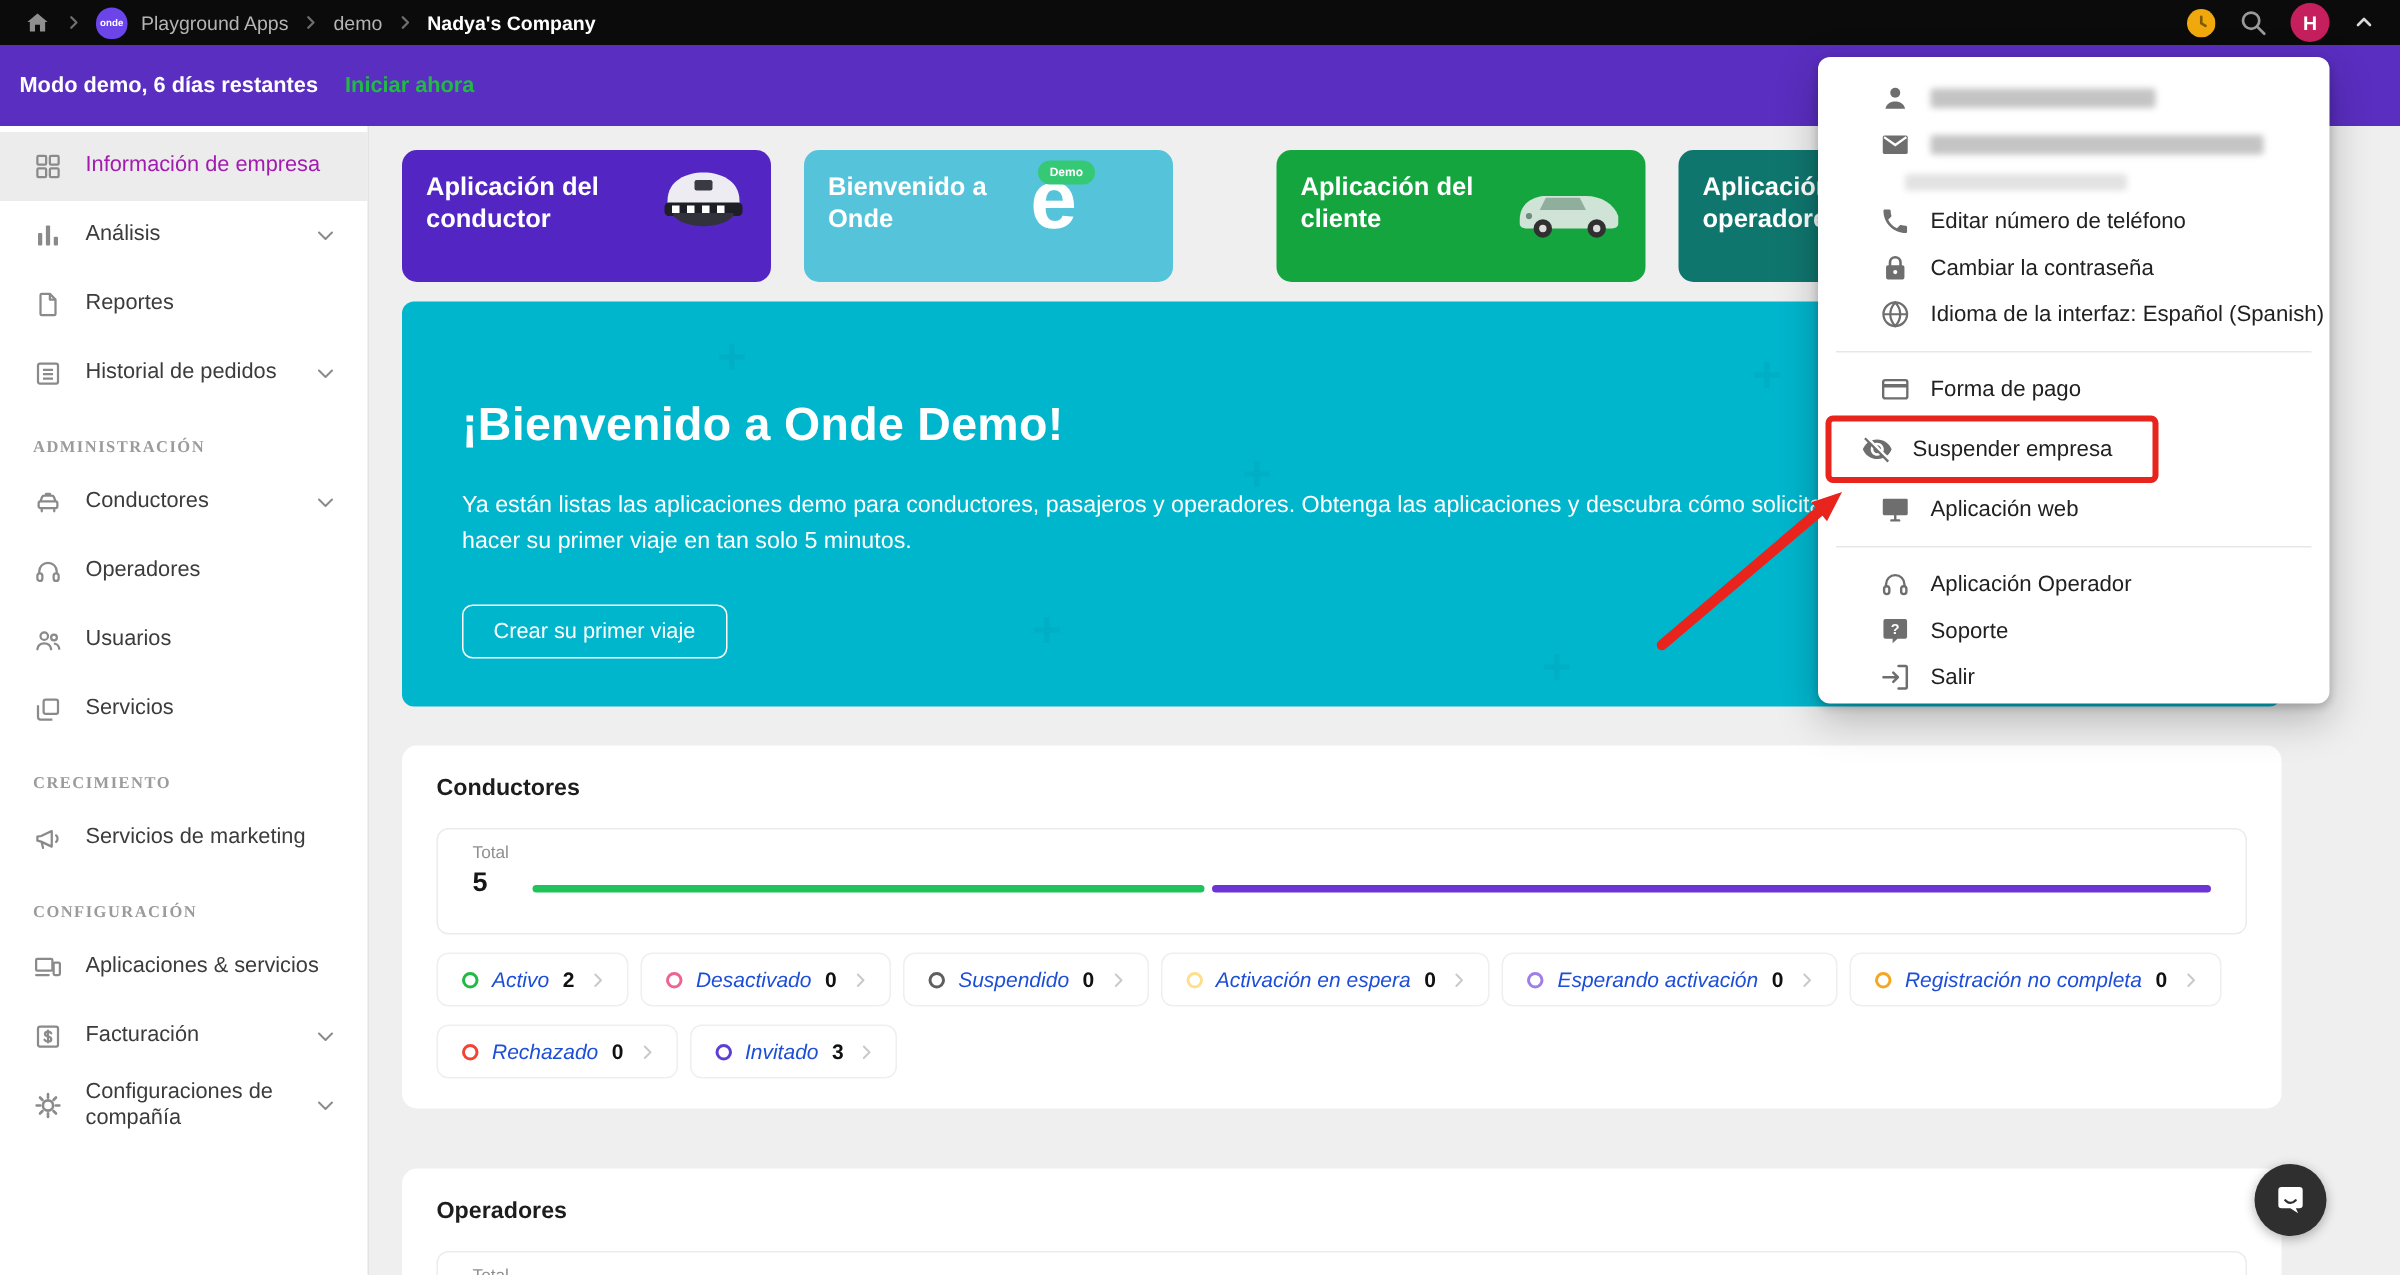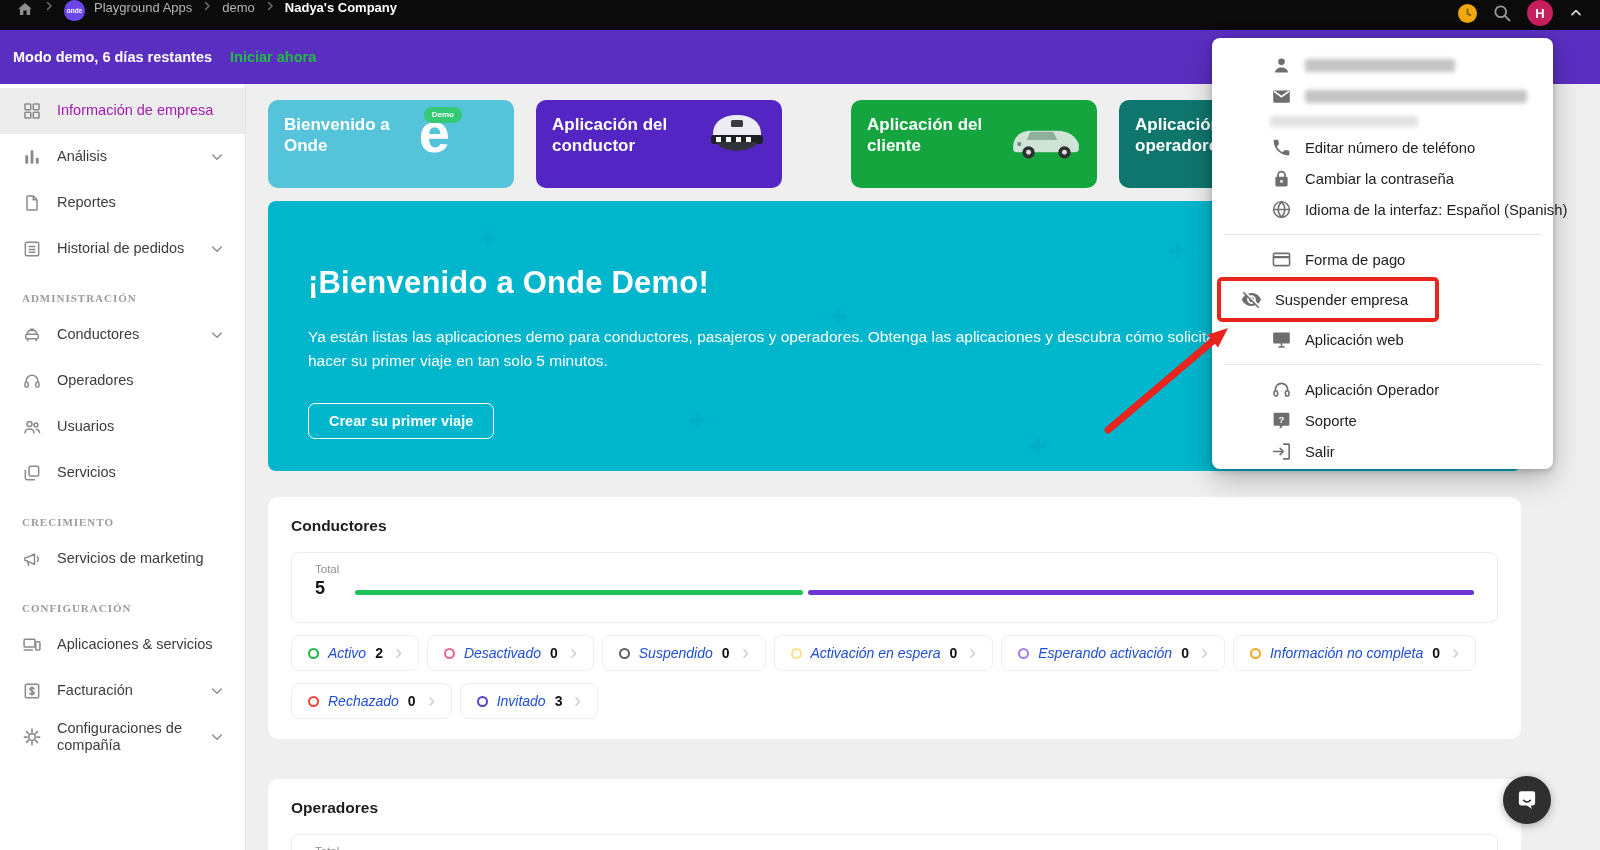--- a/index.html
+++ b/index.html
@@ -14,7 +14,7 @@
     --p-green:#1fc35b; --p-purple:#6c34d4;
   }
   
-  .topbar{ height:30px; background:var(--topbar-bg); display:flex; align-items:flex-start;
+  .topbar{ height:30px; background:var(--topbar-bg); display:flex; align-items:center;
     padding:0 16px; gap:9px; position:relative; z-index:20;}
   .tb-icon{ width:18px; height:18px; color:#8f8f8f; display:flex; align-items:center; justify-content:center;}
   .tb-icon svg{ width:100%; height:100%;}

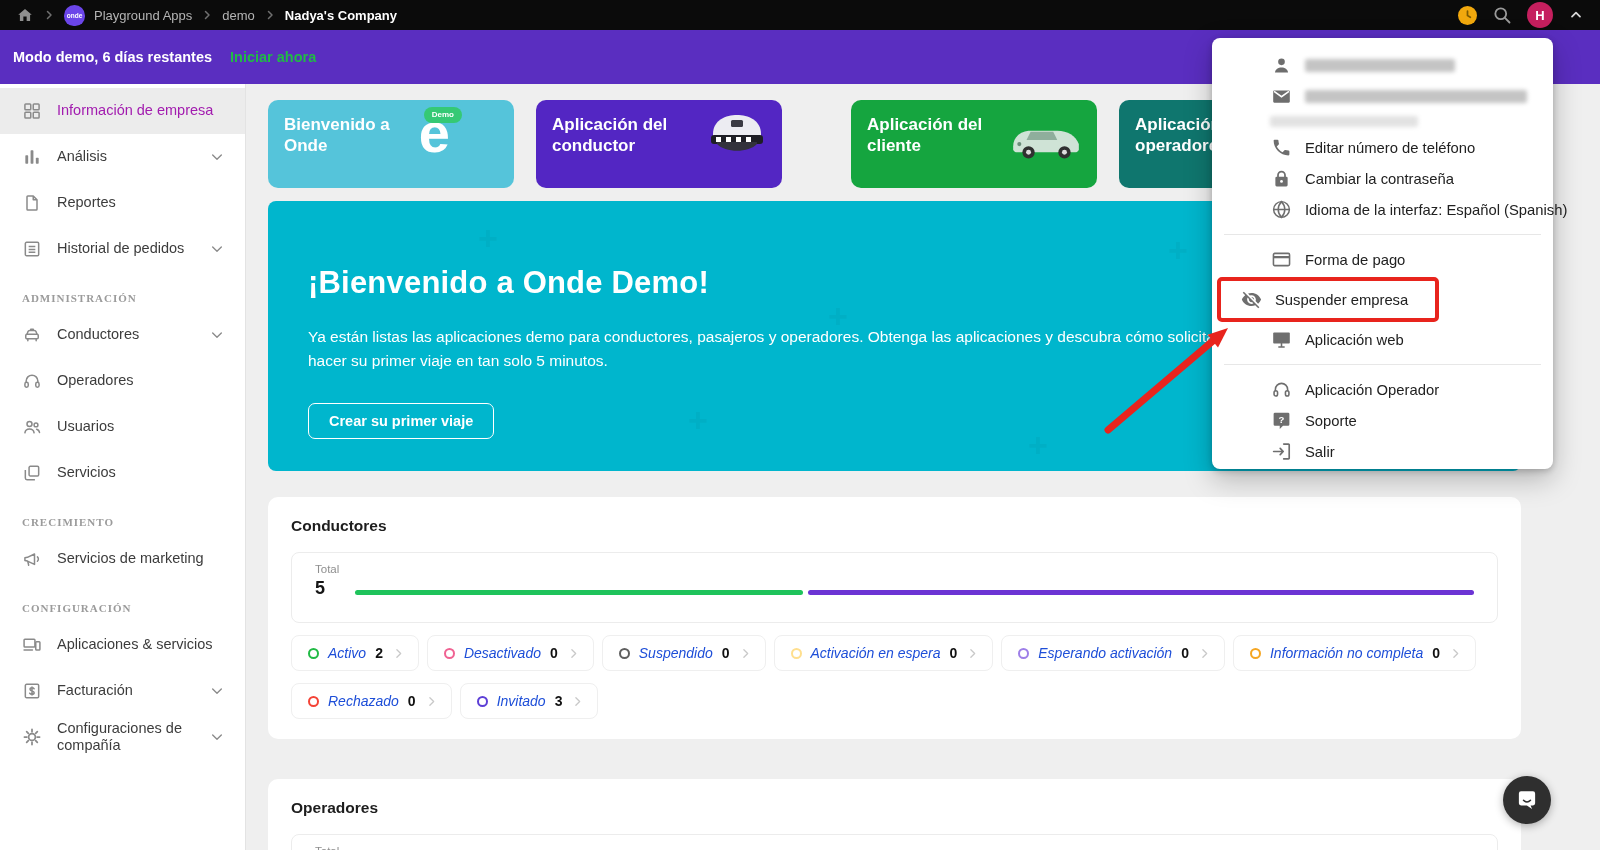--- a/index.html
+++ b/index.html
@@ -309,13 +309,6 @@
 
   <main class="main">
     <div class="promo-row">
-      <div class="promo-card" style="background: rgb(85, 196, 218);">
-        <span class="promo-title">Bienvenido a Onde</span>
-        <span class="promo-art" style="top:6px; right:64px;">
-          <span class="onde-e">e</span>
-          <span class="demo-pill">Demo</span>
-        </span>
-      </div>
       <div class="promo-card" style="background: rgb(83, 38, 195);">
         <span class="promo-title">Aplicación del conductor</span>
         <span class="promo-art">
@@ -331,6 +324,13 @@
           </svg>
         </span>
       </div>
+      <div class="promo-card" style="background: rgb(85, 196, 218);">
+        <span class="promo-title">Bienvenido a Onde</span>
+        <span class="promo-art" style="top:6px; right:64px;">
+          <span class="onde-e">e</span>
+          <span class="demo-pill">Demo</span>
+        </span>
+      </div>
       <div class="promo-card" style="background: rgb(21, 165, 63); margin-left: 47px;">
         <span class="promo-title">Aplicación del cliente</span>
         <span class="promo-art" style="top:18px;">

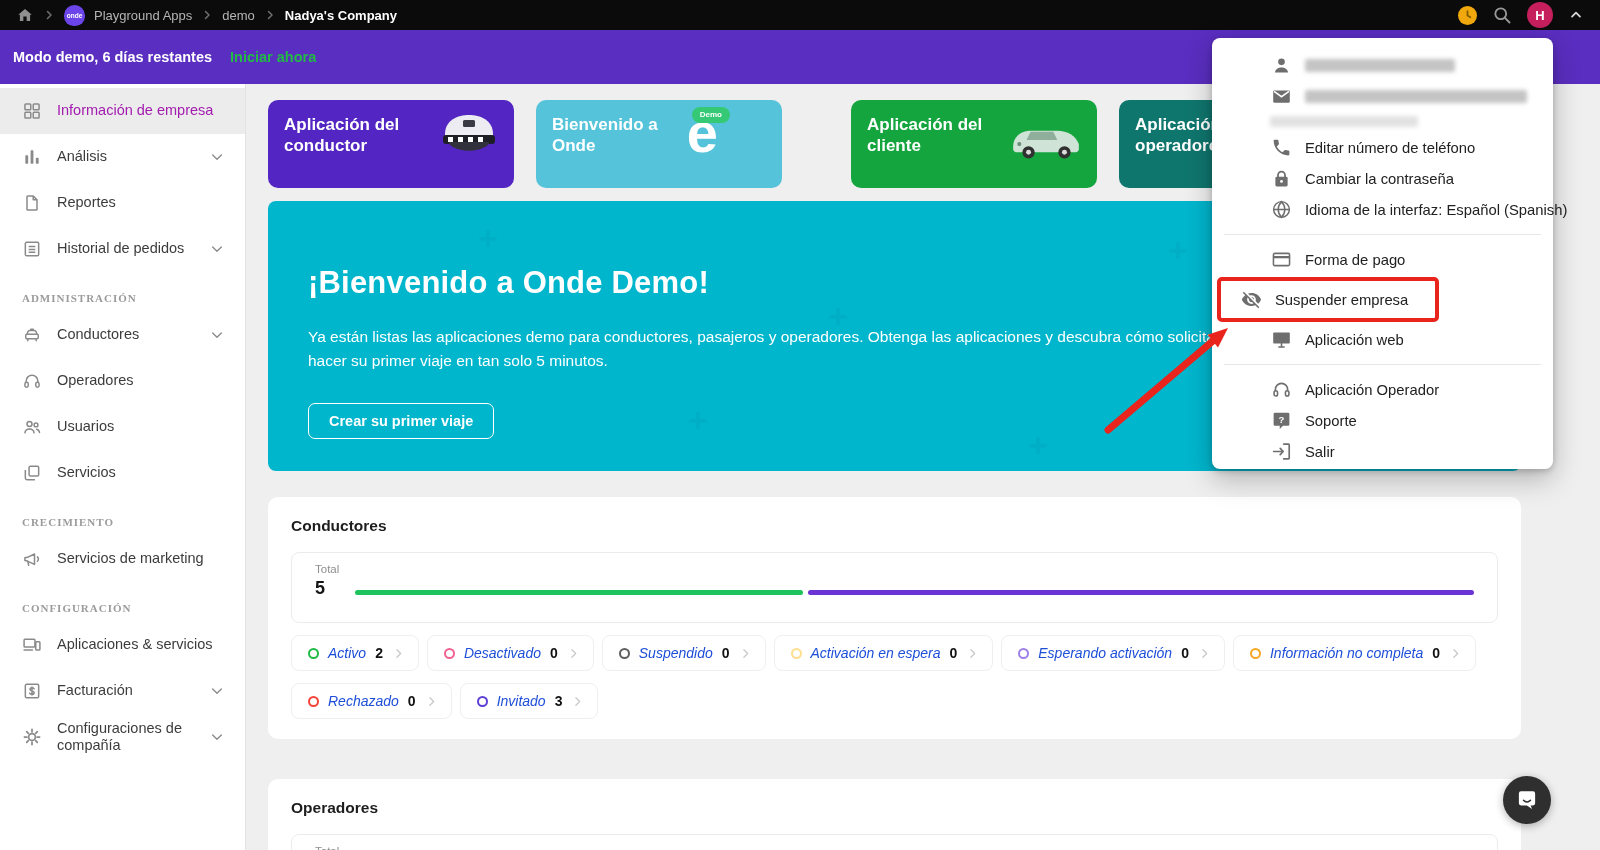--- a/index.html
+++ b/index.html
@@ -83,7 +83,7 @@
   .dropdown{ position:absolute; left:1212px; top:38px; width:341px; height:431px; background:#fff;
     border-radius:8px; box-shadow:0 2px 6px rgba(0,0,0,.2), 0 10px 28px rgba(0,0,0,.25);
     z-index:50; padding-top:12px;}
-  .m-row{ display:flex; align-items:center; height:31px; padding-left:19px; gap:13px; cursor:pointer;margin-left:40px;}
+  .m-row{ display:flex; align-items:center; height:31px; padding-left:41px; gap:13px; cursor:pointer;}
   .m-icon{ width:21px; height:21px; color:#6e6e6e; flex:none; display:flex; align-items:center; justify-content:center;}
   .m-icon svg{ width:100%; height:100%;}
   .m-label{ font-size:14.8px; color:#212121; white-space:nowrap;}

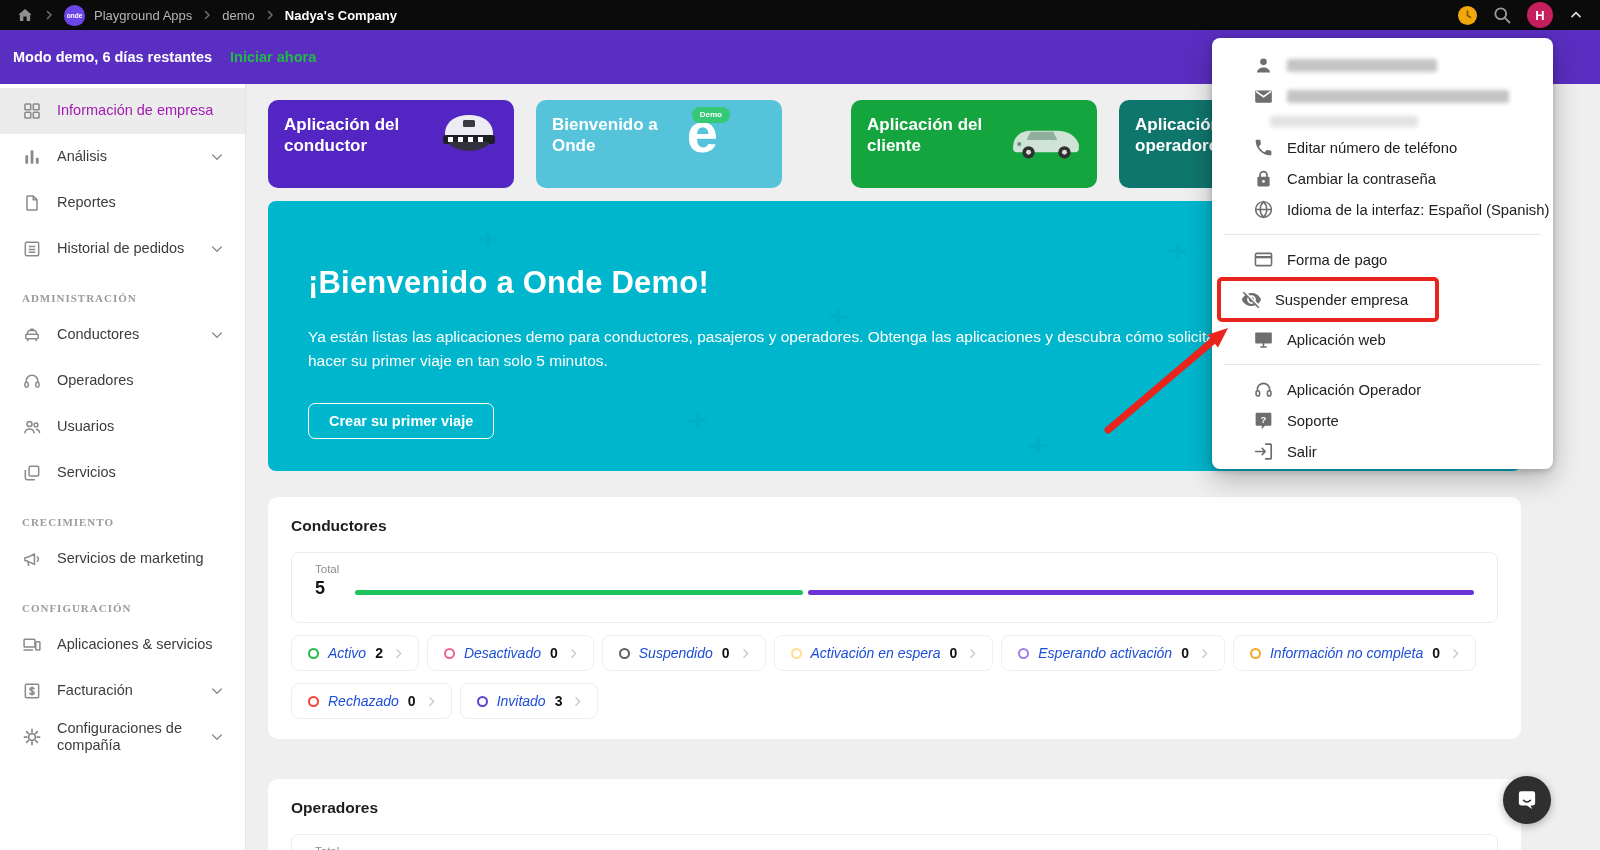--- a/index.html
+++ b/index.html
@@ -60,7 +60,7 @@
   .hero h1{ font-size:31px; font-weight:700; margin-bottom:24px; letter-spacing:.2px;}
   .hero p{ font-size:15.5px; font-weight:500; line-height:1.55; max-width:940px; margin-bottom:30px;}
   .hero-btn{ background:transparent; border:1.6px solid #fff; color:#fff; border-radius:7px;
-    padding:9px 20px; font-size:14.5px; font-weight:700; font-family:inherit; cursor:pointer;}
+    padding:9px 20px; font-size:14.5px; font-weight:400; font-family:inherit; cursor:pointer;}
   .plus{ position:absolute; color:#00aabf; font-size:34px; font-weight:700; opacity:.55; pointer-events:none;}
   .card{ width:1253px; background:#fff; border-radius:10px; padding:20px 23px;}
   .card.drivers{ margin-top:26px;}

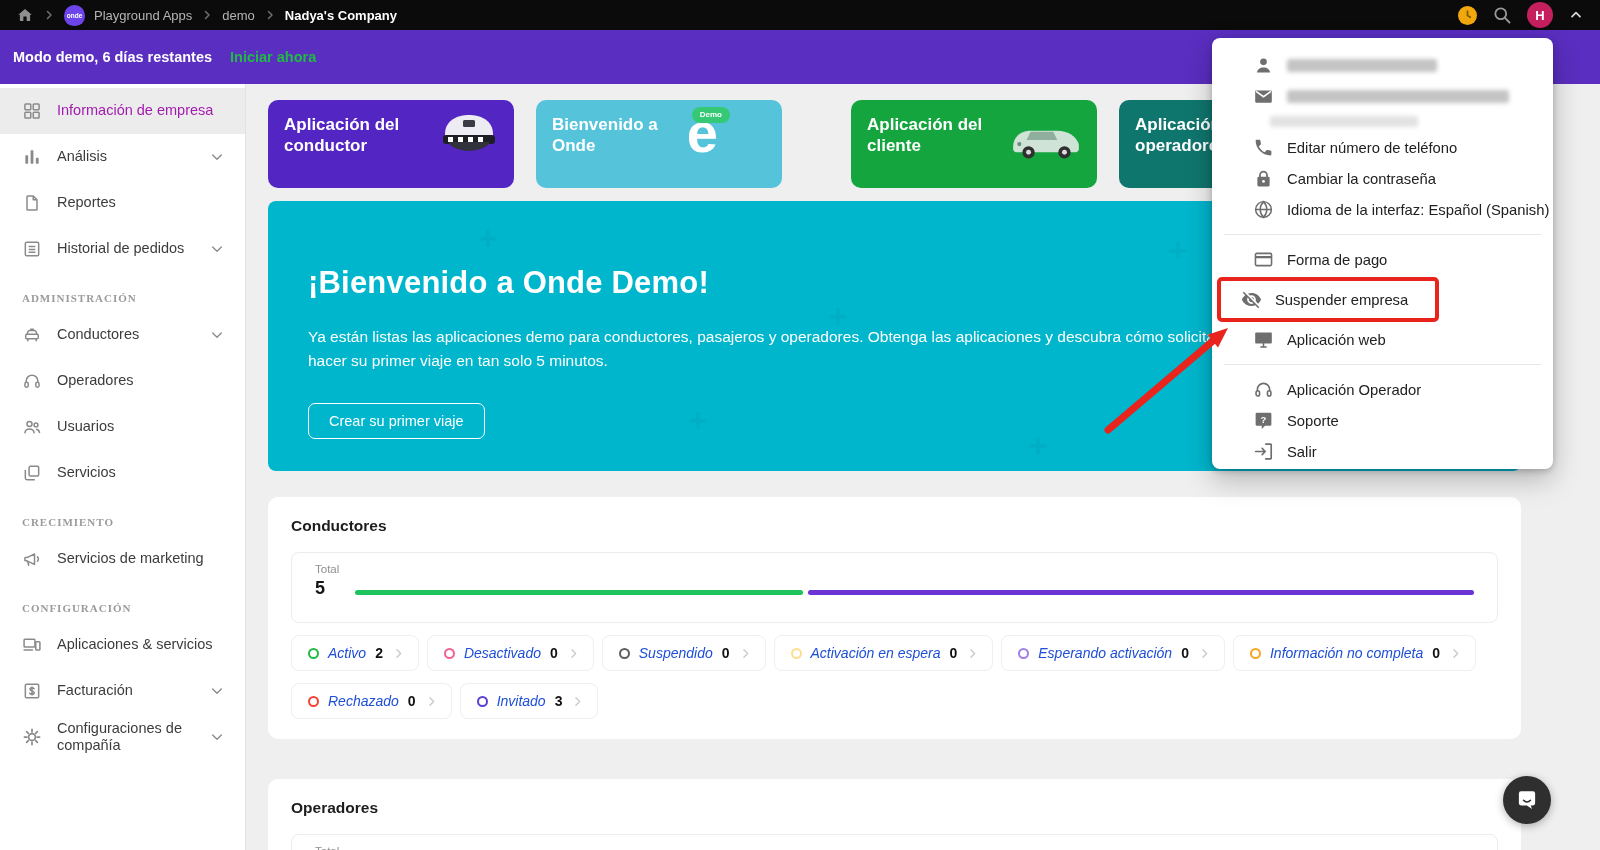--- a/index.html
+++ b/index.html
@@ -424,7 +424,7 @@
           </div>
           <div class="chip">
             <span class="dot" style="border-color:#f5a623"></span>
-            <span class="c-label">Información no completa</span>
+            <span class="c-label">Registración no completa</span>
             <span class="c-count">0</span>
             <span class="c-chev">
               <svg viewBox="0 0 24 24" fill="none" stroke="currentColor" stroke-width="2.4" stroke-linecap="round" stroke-linejoin="round">

